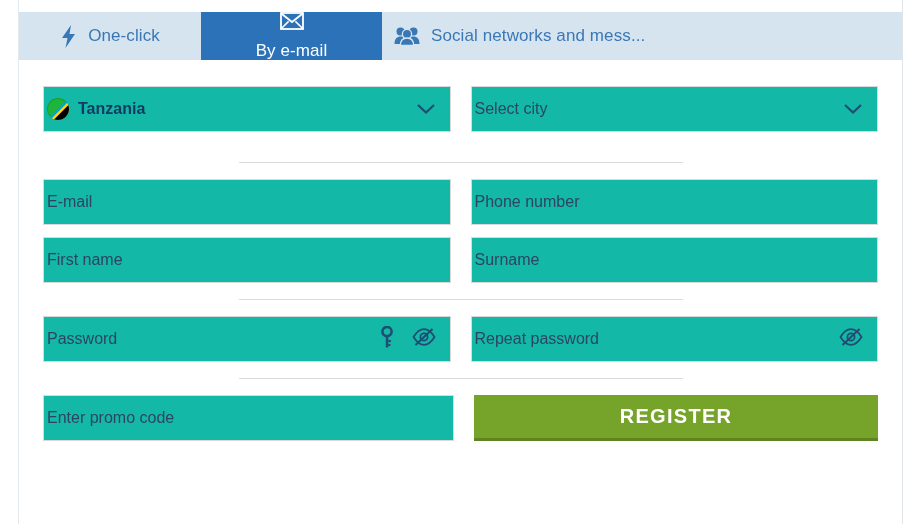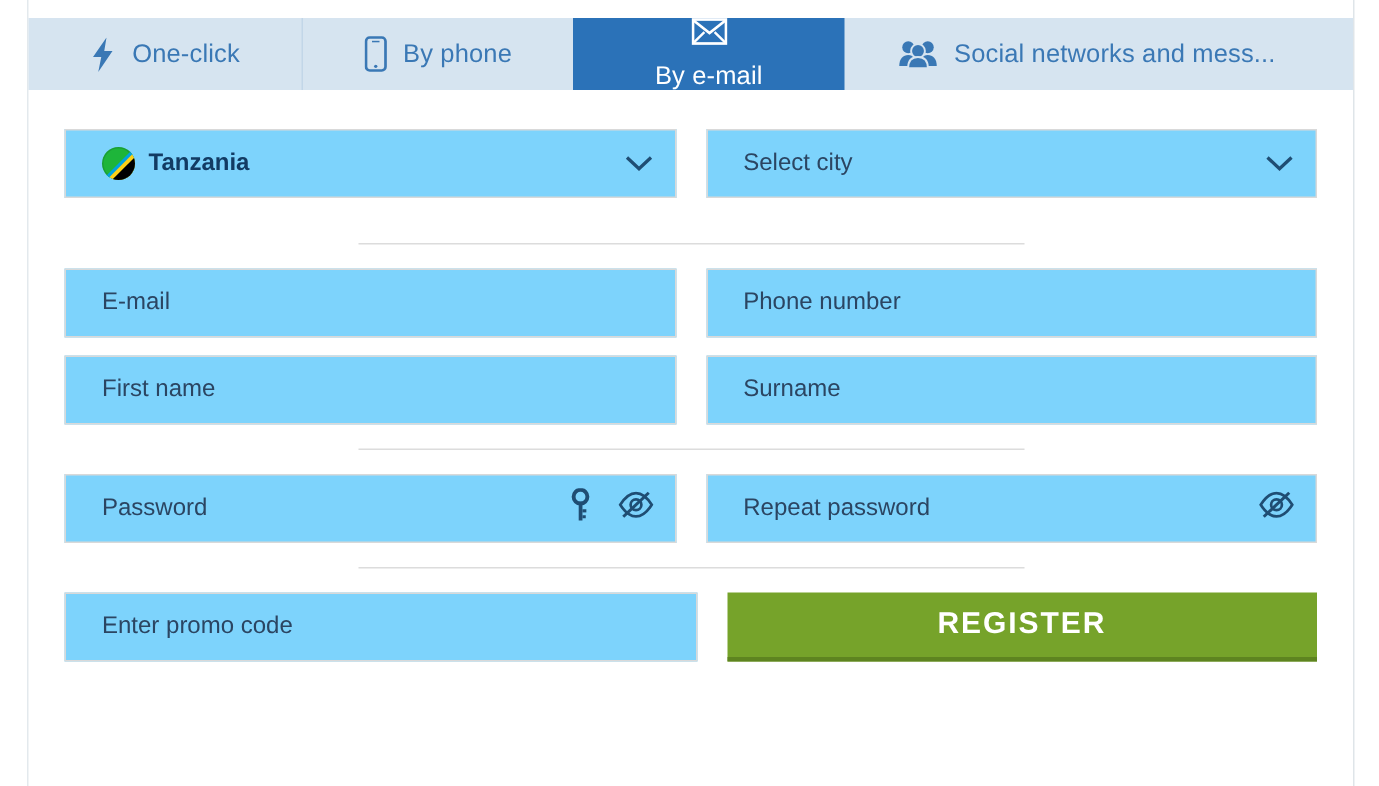--- a/index.html
+++ b/index.html
@@ -62,16 +62,6 @@
         <span>One-click</span>
       </div>
 
-      <div class="tab t2">
-        <span class="ic">
-          <svg width="15" height="24" viewBox="0 0 15 24">
-            <rect x="1" y="1" width="13" height="22" rx="2.5" fill="none" stroke="#3a78b5" stroke-width="1.8"></rect>
-            <rect x="5" y="3.2" width="5" height="1" fill="#3a78b5"></rect>
-            <circle cx="7.5" cy="20.2" r="1.1" fill="#3a78b5"></circle>
-          </svg>
-        </span>
-        <span>By phone</span>
-      </div>
 
       <div class="tab t3 active">
         <span class="ic">

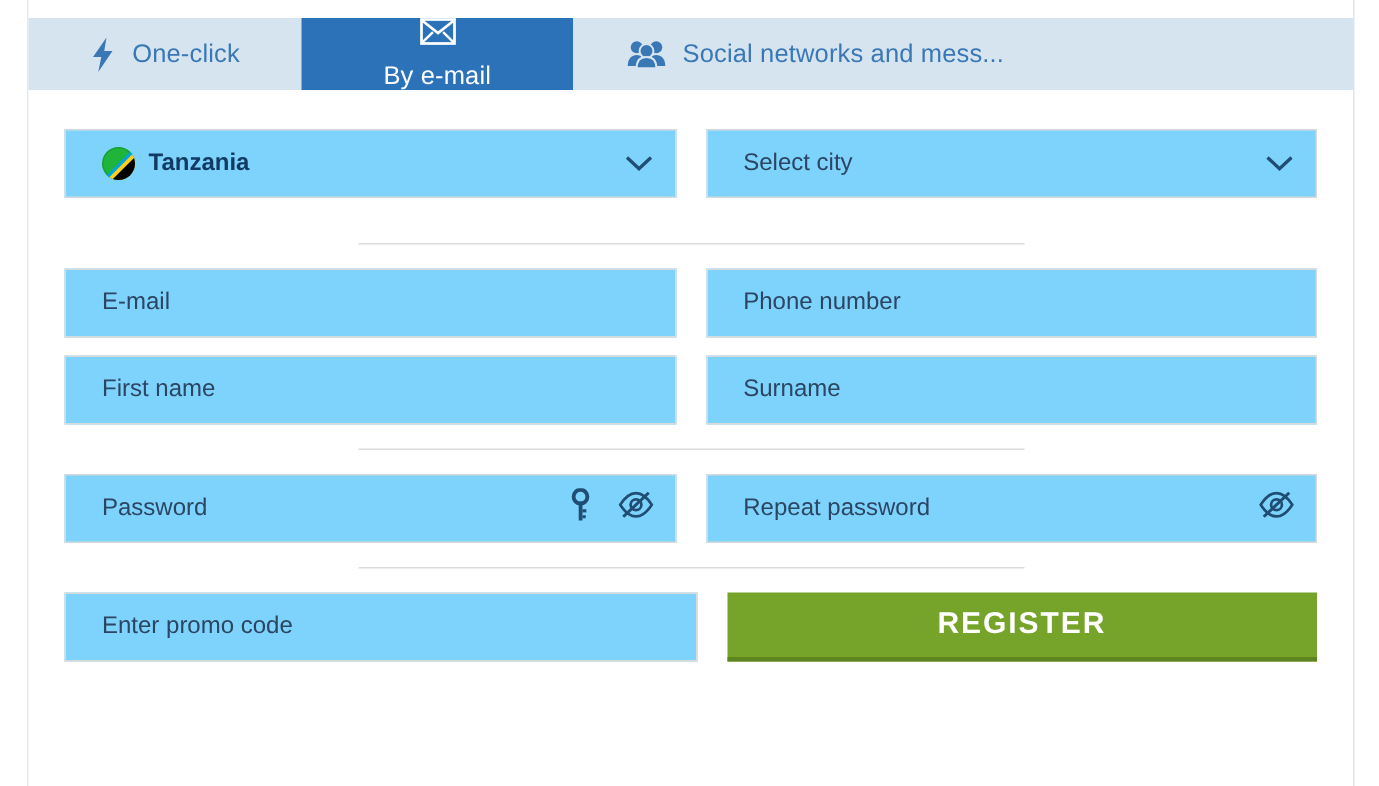--- a/index.html
+++ b/index.html
@@ -17,7 +17,7 @@
   .tab.t1{width:182px;}
   .tab.t2{width:181px;border-left:1px solid #c2d6e8;}
   .tab.t3{width:181px;}
-  .tab.t4{width:339px;justify-content:flex-start;padding-left:36px;overflow:hidden;}
+  .tab.t4{width:339px;justify-content:flex-start;padding-left:12px;overflow:hidden;}
   .tab.active{background:#2b72b8;color:#ffffff;flex-direction:column;}
   .tab .ic{display:flex;align-items:center;justify-content:center;flex:0 0 auto;}
 

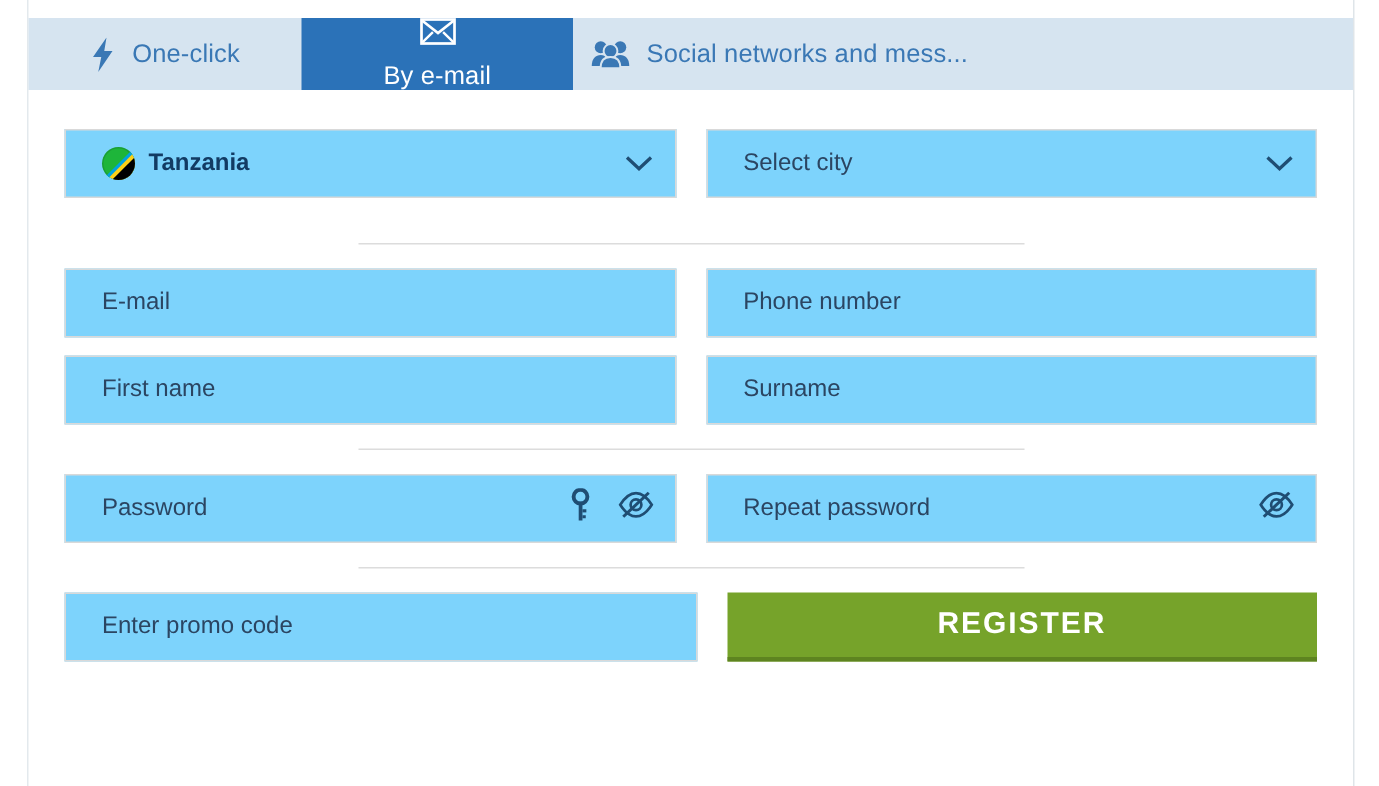--- a/index.html
+++ b/index.html
@@ -24,8 +24,8 @@
   
   .form{position:absolute;left:0;top:60px;width:883px;padding:26px 24px 0 24px;box-sizing:border-box;}
   .row{display:flex;gap:20px;}
-  .field{position:relative;flex:1 1 0;height:46px;border:1px solid #d9d9d9;background:#7dd3fc;box-sizing:border-box;
-         display:flex;align-items:center;padding:0 14px 0 24px;}
+  .field{position:relative;flex:1 1 0;height:46px;border:1px solid #d9d9d9;background:#14b8a6;box-sizing:border-box;
+         display:flex;align-items:center;padding:0 14px 0 3px;}
   .field.full{flex:0 0 100%;}
   .ph{color:#2b4562;font-size:16px;line-height:1;}
   .val{color:#123b63;font-size:16px;font-weight:bold;line-height:1;}

